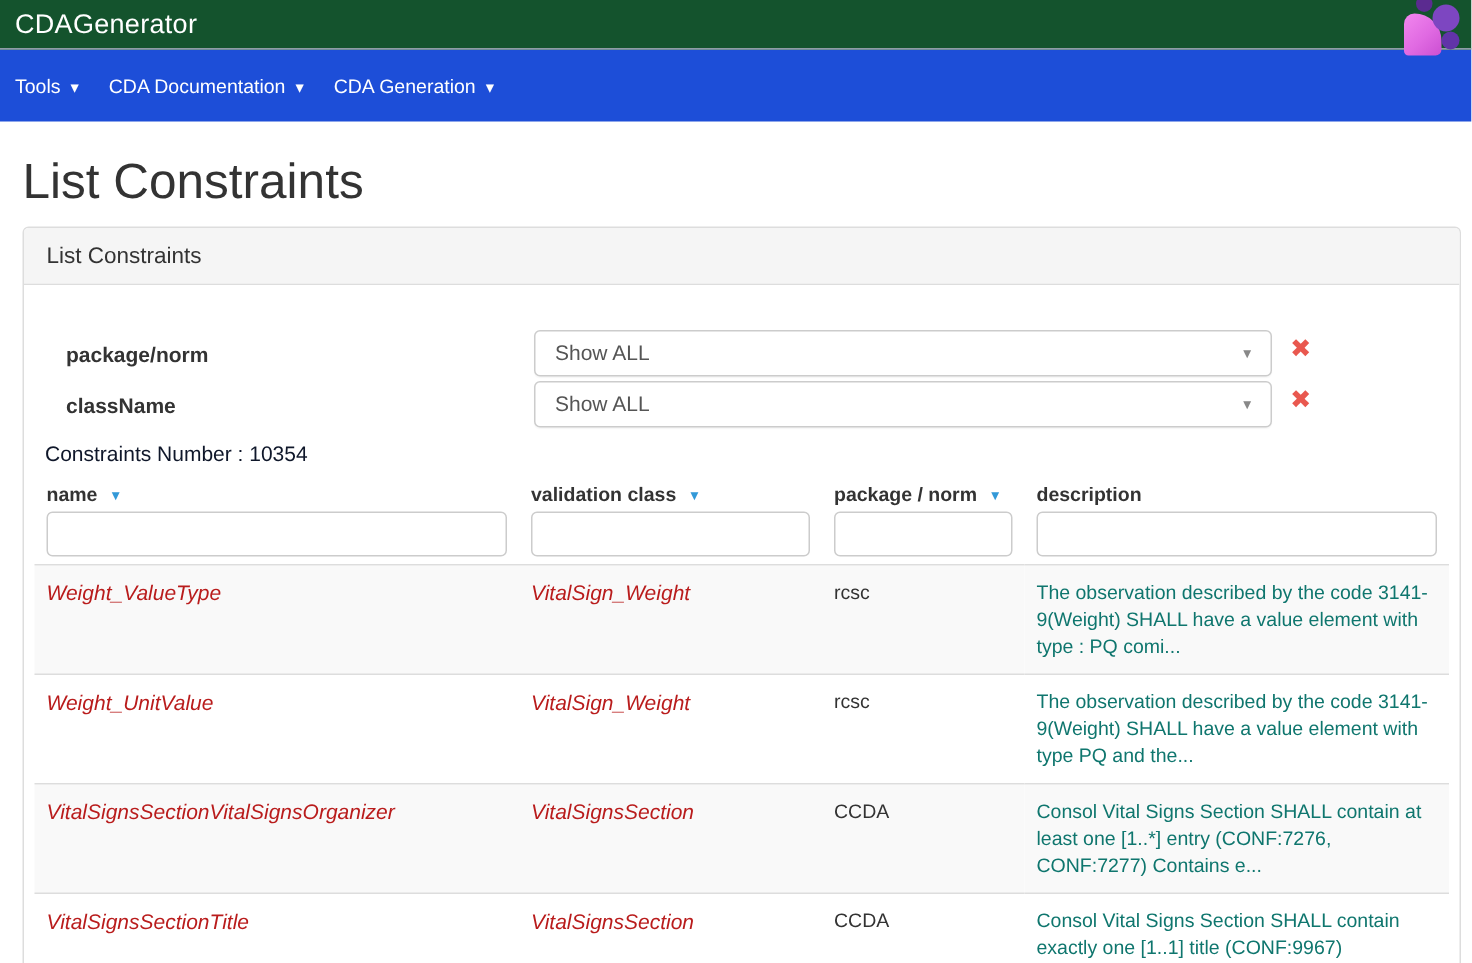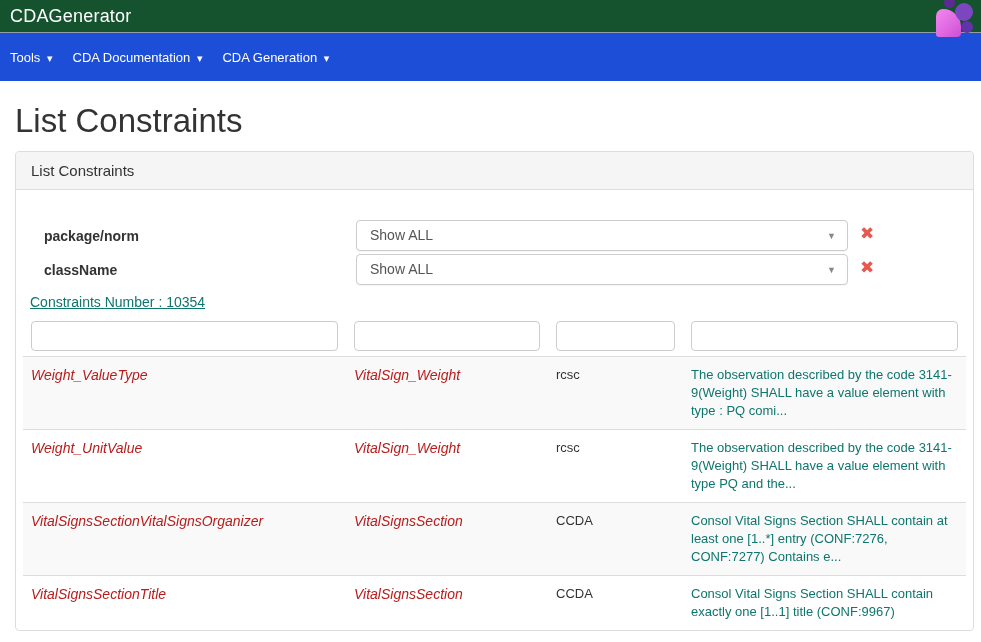--- a/index.html
+++ b/index.html
@@ -122,7 +122,7 @@
     font-family: "DejaVu Sans", sans-serif;
   }
 
-  .count-line { font-size: 14px; color: #0f766e; margin: 9px 0 9px 7px; text-decoration: underline; }
+  .count-line { font-size: 14px; color: #0f172a; margin: 9px 0 9px 7px; }
 
   
   table.constraints { width: 100%; border-collapse: collapse; table-layout: fixed; font-size: 13px; }

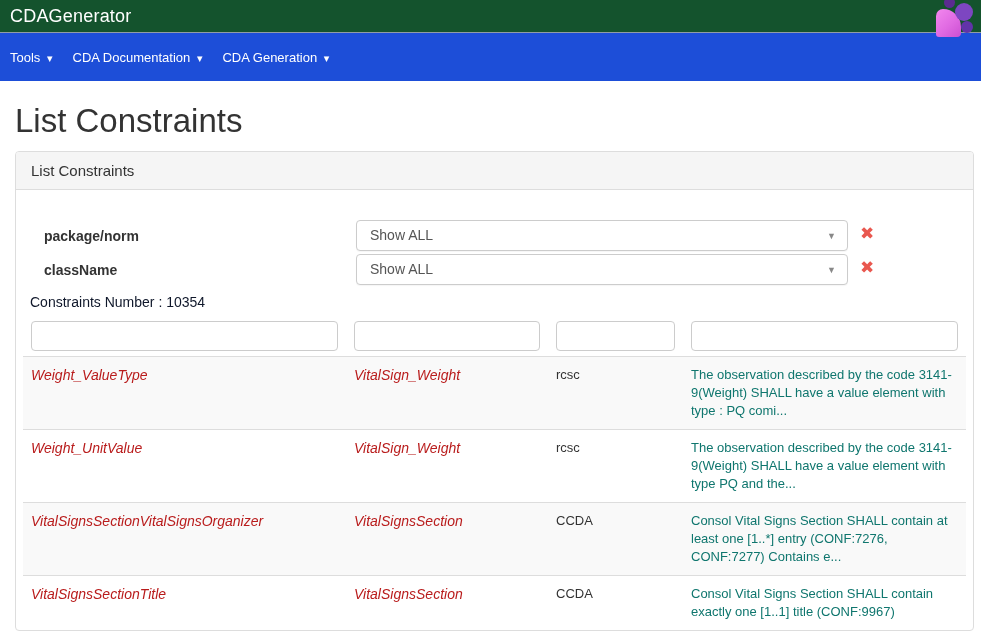--- a/index.html
+++ b/index.html
@@ -228,6 +228,23 @@
         </colgroup>
         <thead>
           <tr>
+            <th>
+              <span>name</span>
+              <span class="sort-caret">▼</span>
+            </th>
+            <th>
+              <span>validation class</span>
+              <span class="sort-caret">▼</span>
+            </th>
+            <th>
+              <span>package / norm</span>
+              <span class="sort-caret">▼</span>
+            </th>
+            <th>
+              <span>description</span>
+            </th>
+          </tr>
+          <tr>
             <td class="filter-cell"><input class="filter-input" type="text" style=""></td>
             <td class="filter-cell"><input class="filter-input" type="text" style=""></td>
             <td class="filter-cell"><input class="filter-input" type="text" style=""></td>

